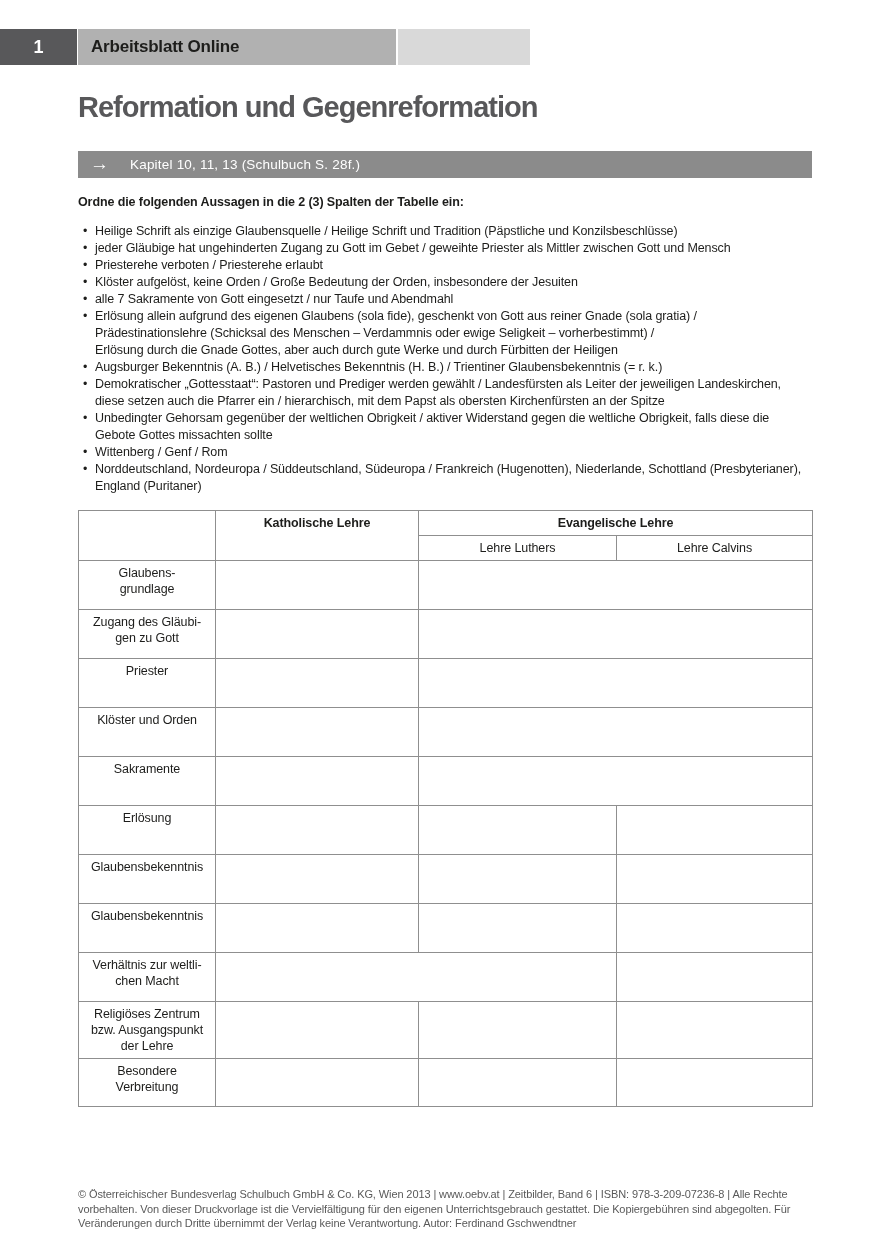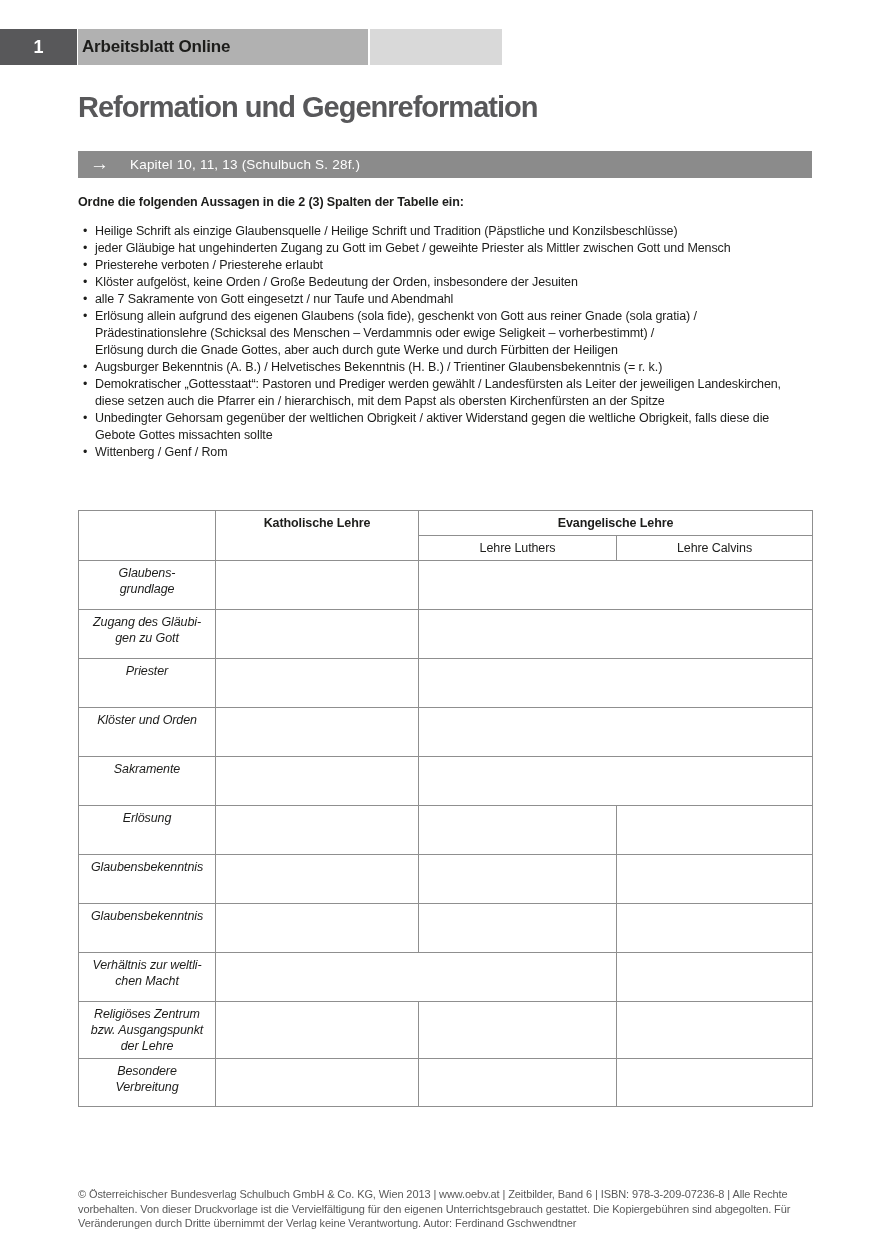--- a/index.html
+++ b/index.html
@@ -11,9 +11,9 @@
   .header-bar { position:absolute; top:29px; left:0; height:36px; display:flex; }
   .hb-num { width:77px; background:#58585a; color:#ffffff; font-weight:bold;
     font-size:18px; display:flex; align-items:center; justify-content:center; }
-  .hb-title { width:290px; margin-left:1px; background:#b1b1b1; color:#1d1d1b;
+  .hb-title { width:318px; margin-left:1px; background:#b1b1b1; color:#1d1d1b;
     font-weight:bold; font-size:17px; display:flex; align-items:center;
-    padding-left:4px; letter-spacing:-0.2px; }
+    padding-left:13px; letter-spacing:-0.2px; }
   .hb-light { width:132px; margin-left:2px; background:#d9d9d9; }
 
   

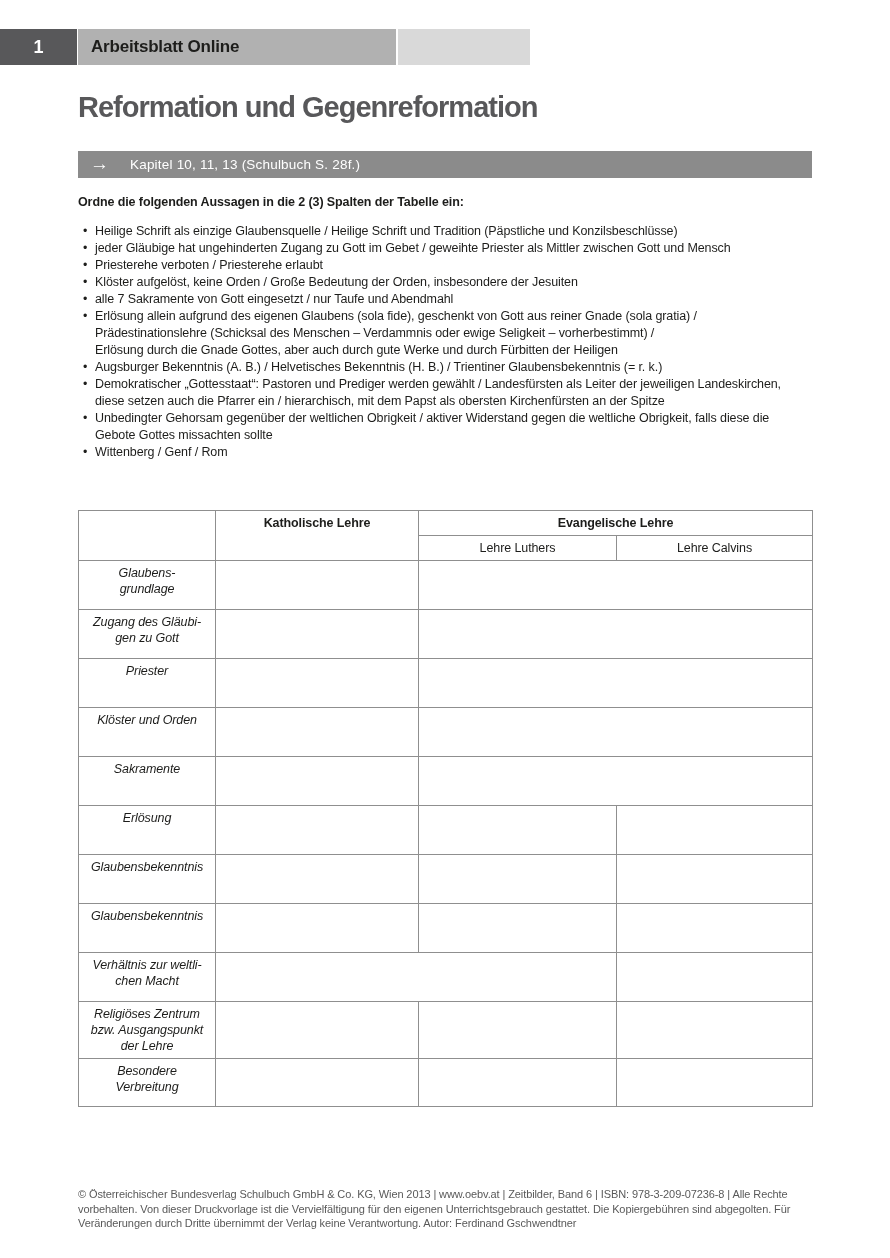--- a/index.html
+++ b/index.html
@@ -89,6 +89,7 @@
     <li>Demokratischer „Gottesstaat“: Pastoren und Prediger werden gewählt / Landesfürsten als Leiter der jeweiligen Landeskirchen, diese setzen auch die Pfarrer ein / hierarchisch, mit dem Papst als obersten Kirchenfürsten an der Spitze</li>
     <li>Unbedingter Gehorsam gegenüber der weltlichen Obrigkeit / aktiver Widerstand gegen die weltliche Obrigkeit, falls diese die Gebote Gottes missachten sollte</li>
     <li>Wittenberg / Genf / Rom</li>
+    <li>Norddeutschland, Nordeuropa / Süddeutschland, Südeuropa / Frankreich (Hugenotten), Niederlande, Schottland (Presbyterianer), England (Puritaner)</li>
   </ul>
 
   <table class="cmp">

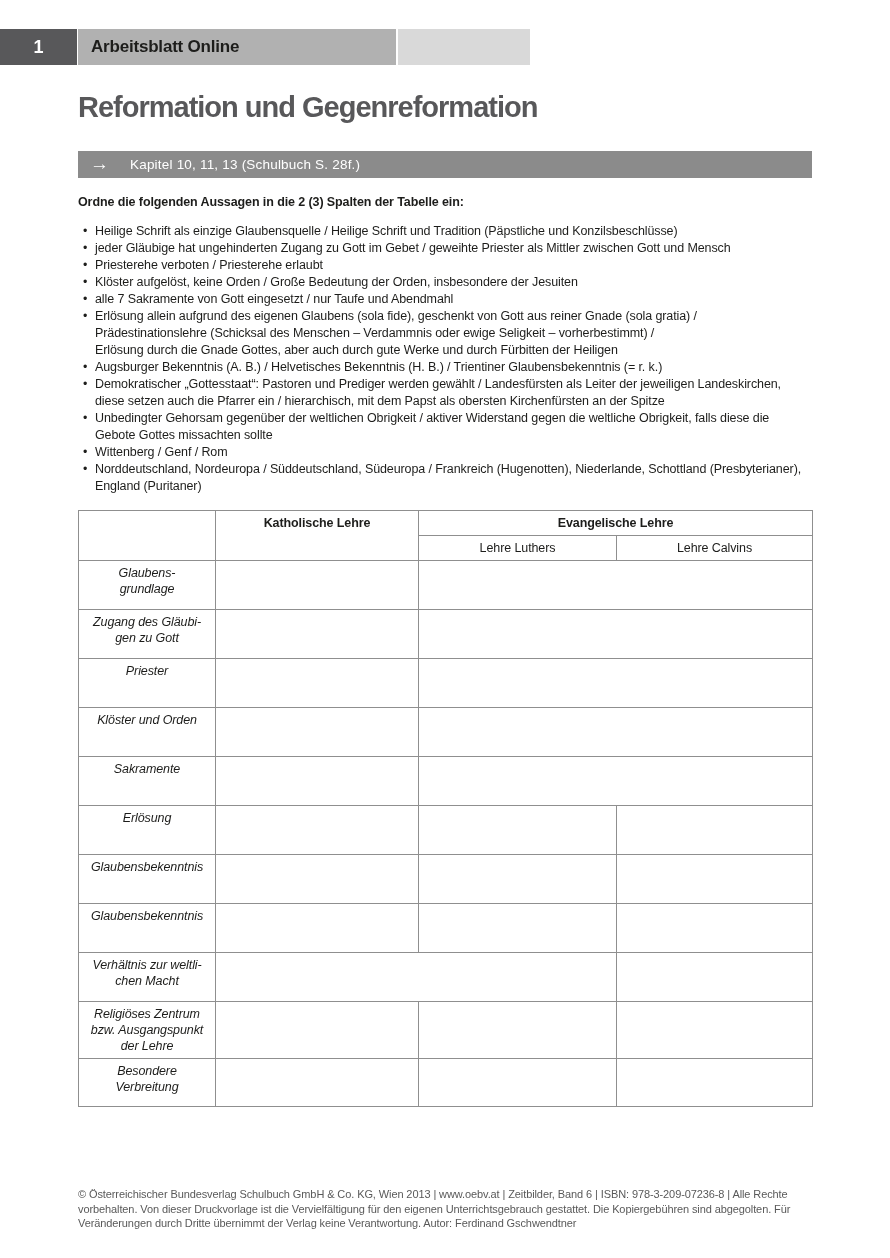--- a/index.html
+++ b/index.html
@@ -48,7 +48,7 @@
   tr.h49 { height:49px; }
   tr.h53 { height:53px; }
   tr.h48 { height:48px; }
-  td.lbl { white-space:pre-line;font-style:italic; }
+  td.lbl { white-space:pre-line; }
 
   
   .outro { position:absolute; top:1122px; left:78px; width:734px;

